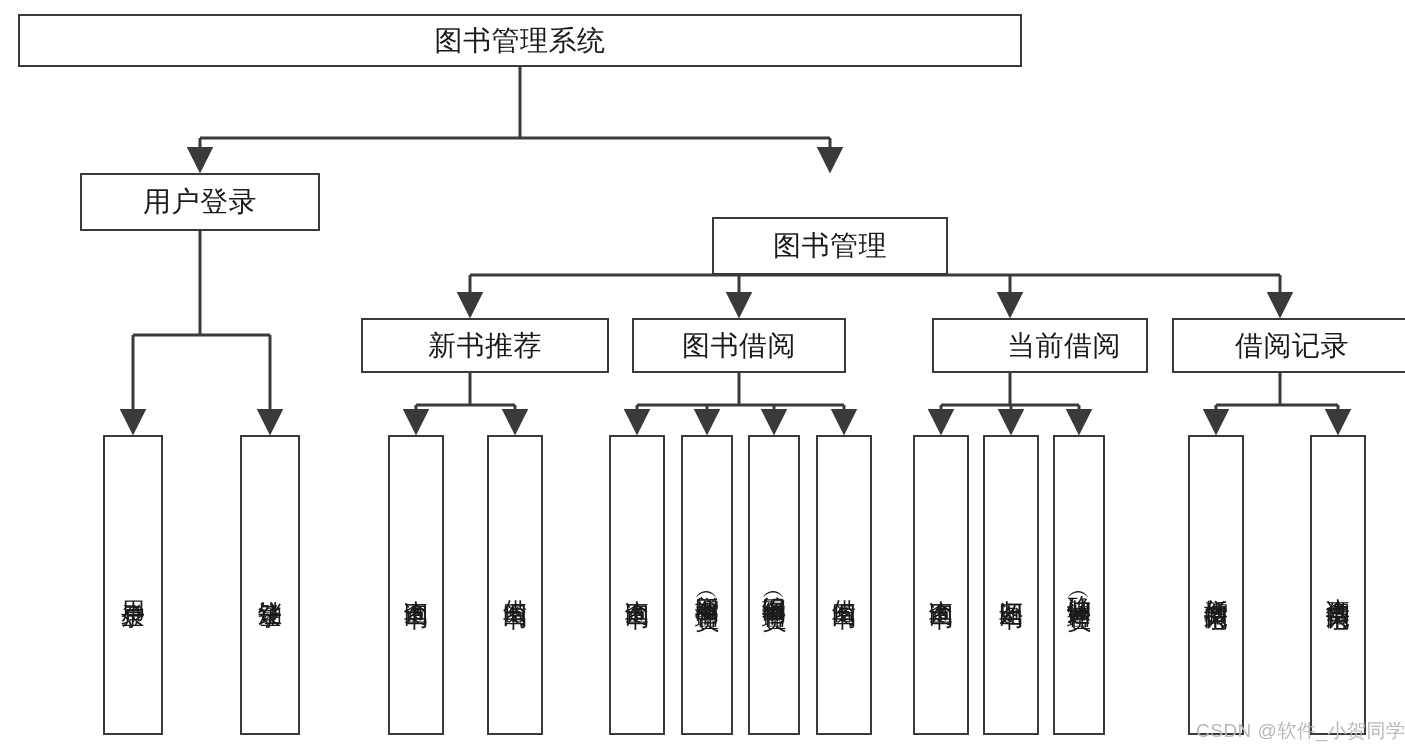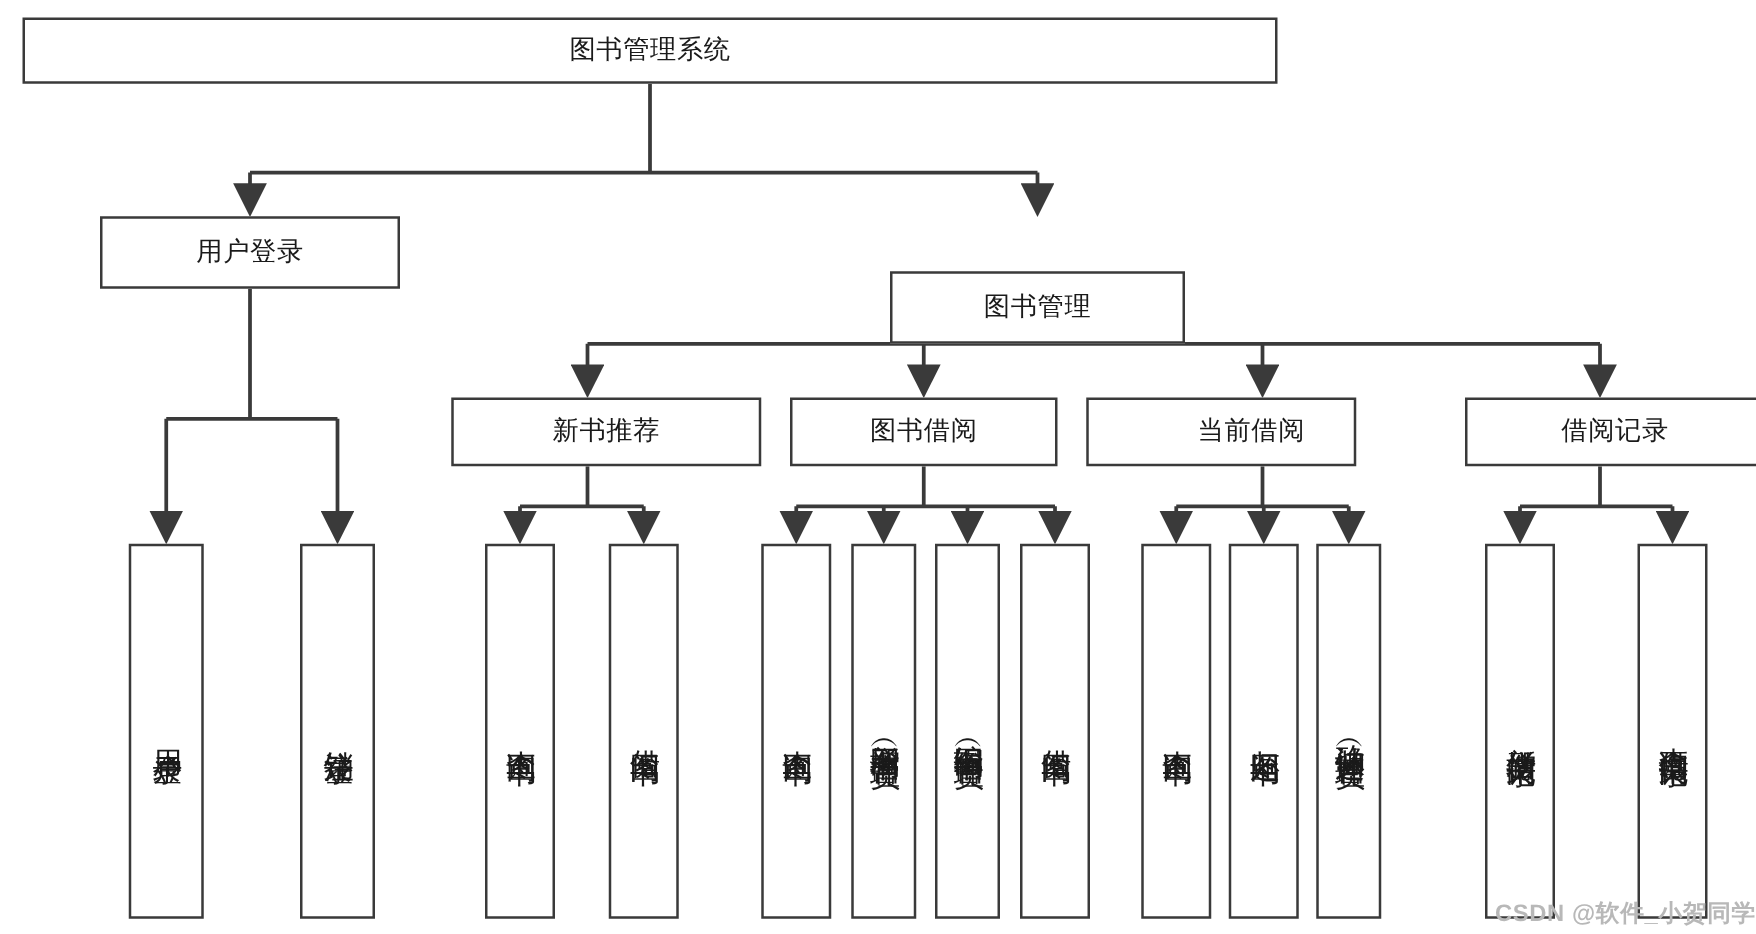--- a/index.html
+++ b/index.html
@@ -42,7 +42,7 @@
     white-space: nowrap;
   }
   .node.horizontal .label {
-    font-size: 21px;
+    font-size: 28px;
     letter-spacing: 0.5px;
   }
   .node.vertical {

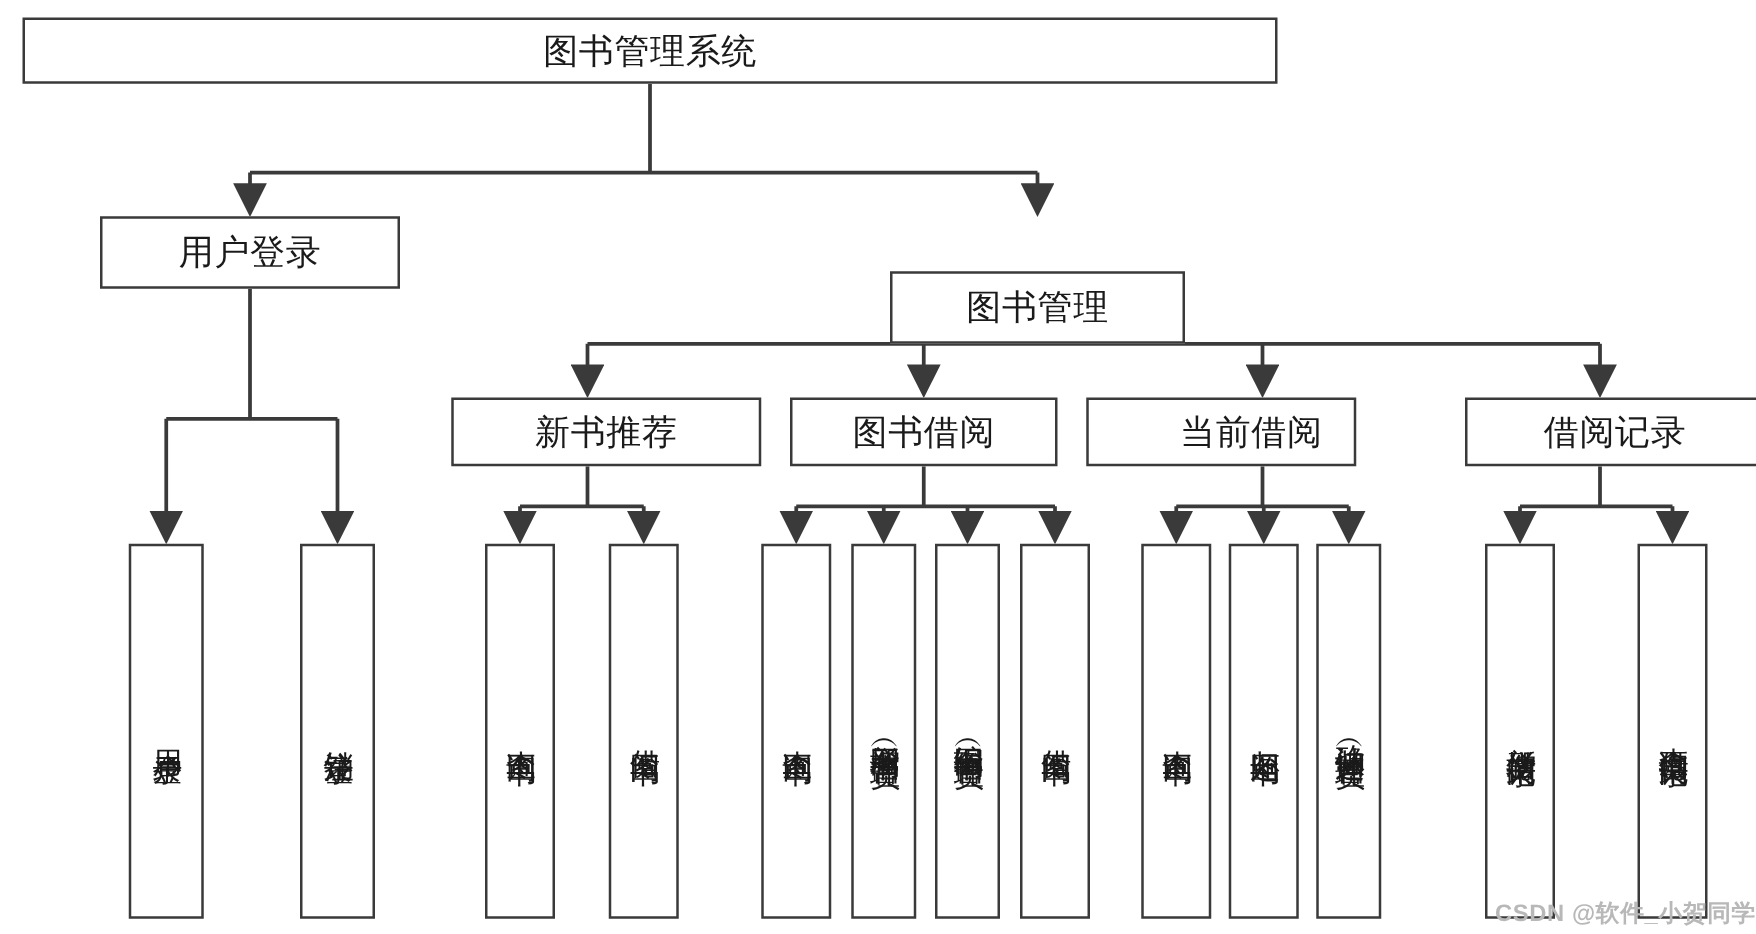--- a/index.html
+++ b/index.html
@@ -130,7 +130,7 @@
       <div class="node horizontal" id="n-book-borrow" style="left: 632px; top: 318px; width: 214px; height: 55px;">
         <span class="label">图书借阅</span>
       </div>
-      <div class="node horizontal" id="n-current-borrow" style="left: 869px; top: 318px; width: 216px; height: 55px; padding-left: 48px;">
+      <div class="node horizontal" id="n-current-borrow" style="left: 932px; top: 318px; width: 216px; height: 55px; padding-left: 48px;">
         <span class="label">当前借阅</span>
       </div>
       <div class="node horizontal" id="n-borrow-record" style="left: 1172px; top: 318px; width: 240px; height: 55px;">

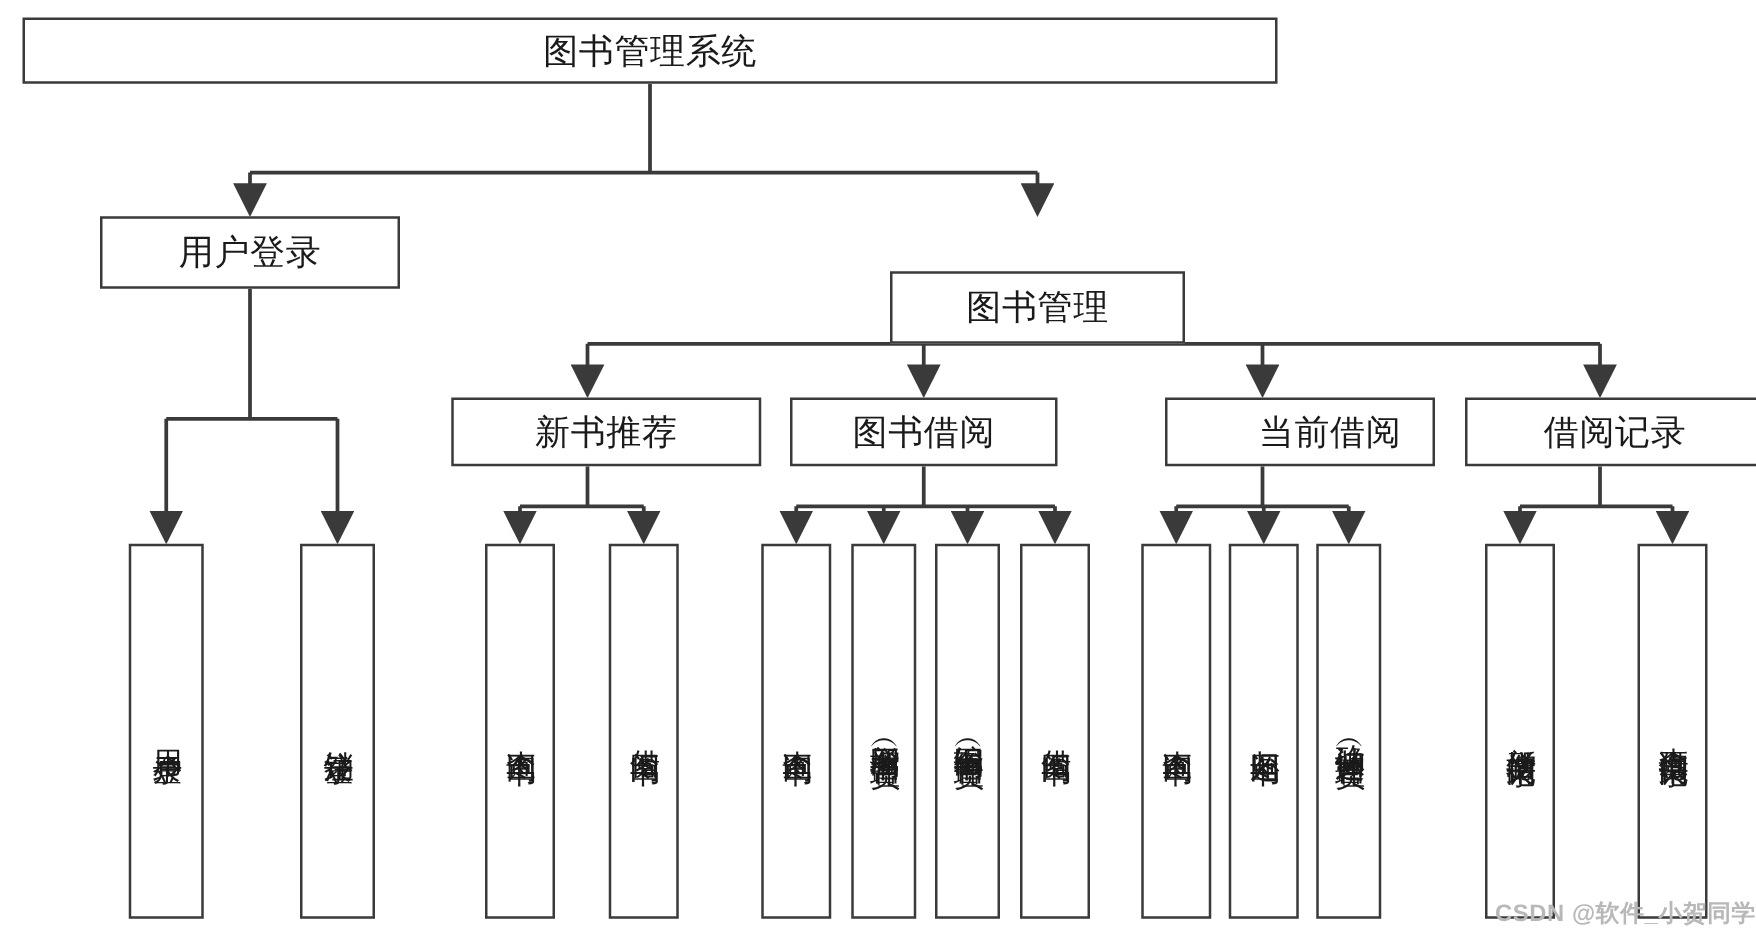--- a/index.html
+++ b/index.html
@@ -61,7 +61,6 @@
     color: #b8b8b8;
     white-space: nowrap;
     letter-spacing: 0.5px;
-    font-weight: bold;
   }
 </style>
 </head>

